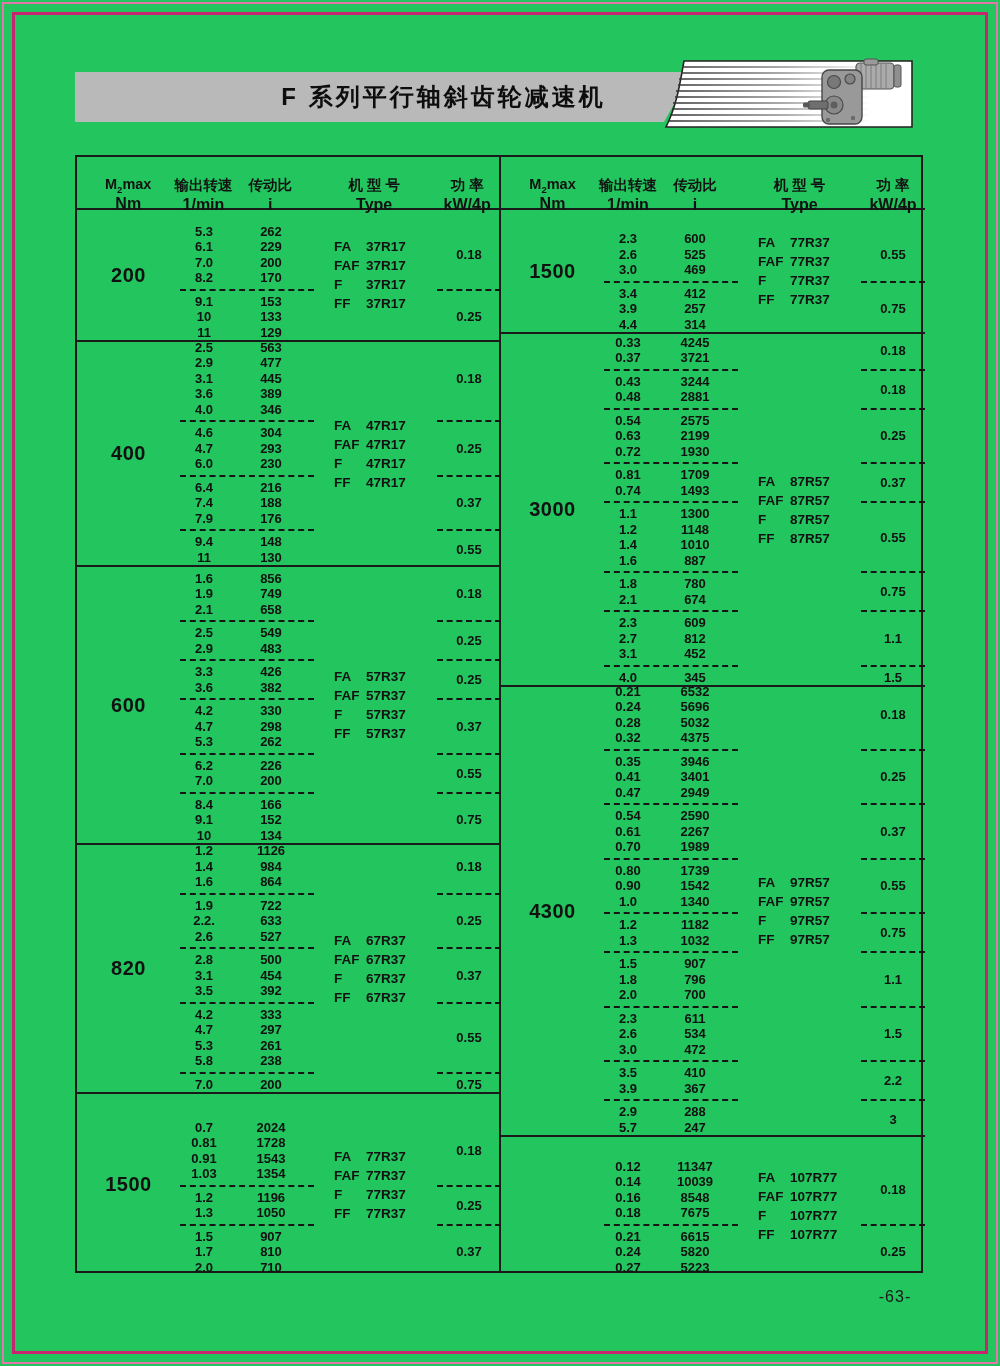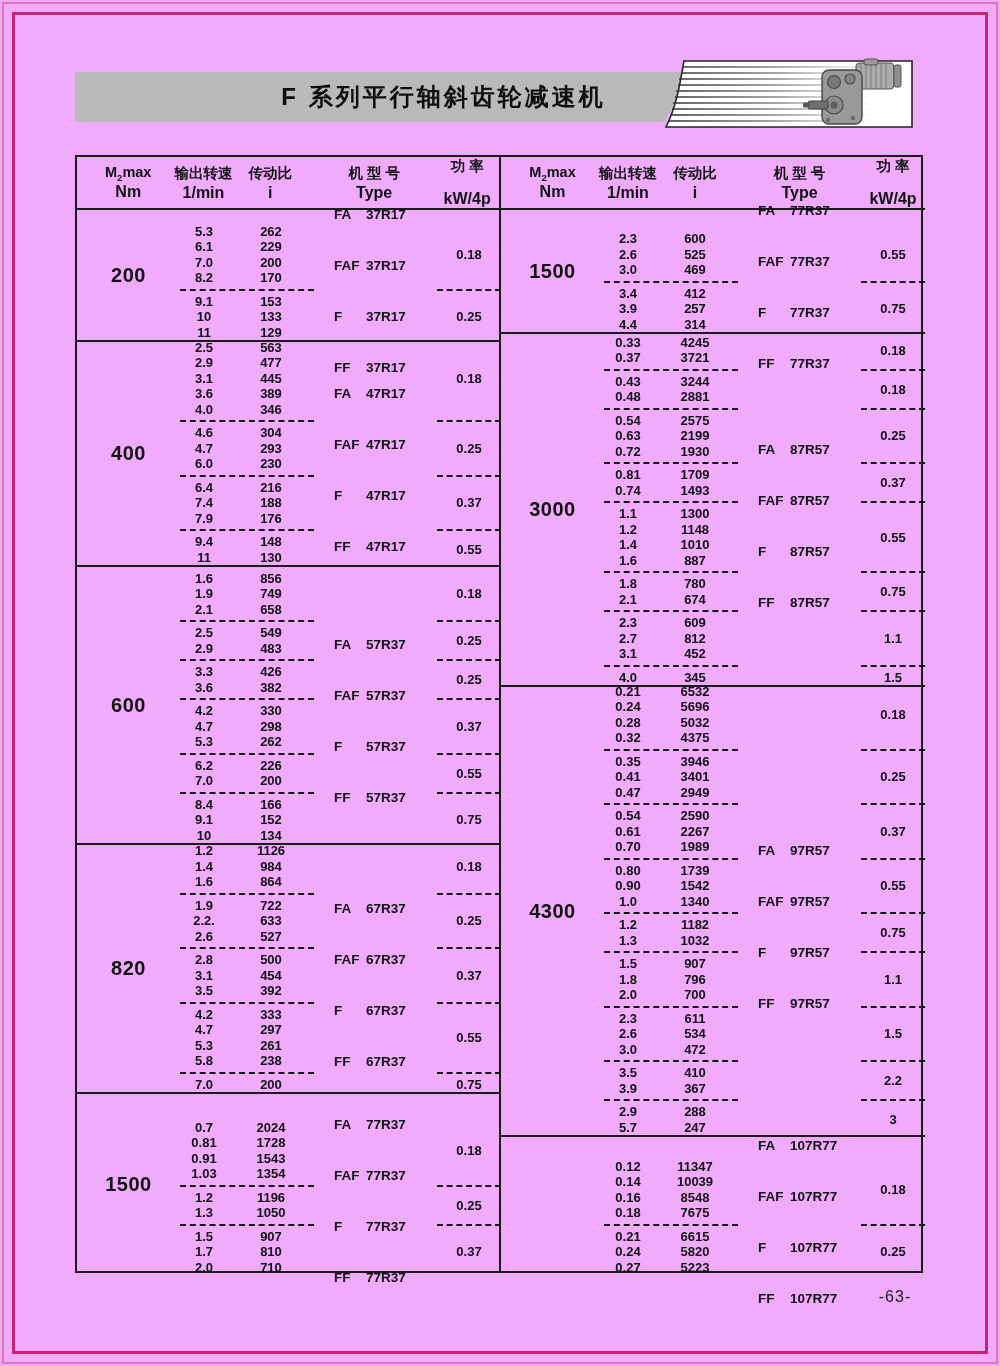--- a/index.html
+++ b/index.html
@@ -5,7 +5,7 @@
   * { margin:0; padding:0; box-sizing:border-box; }
   html,body { background:#ffffff; }
   body { font-family:"Liberation Sans", sans-serif; color:#111; }
-  .page { position:relative; width:1000px; height:1366px; background:#f0abfc; overflow:hidden; }
+  .page { position:relative; width:1000px; height:1366px; background:#22c55e; overflow:hidden; }
 
   
   .frame-thin  { position:absolute; inset:2px;  border:2px solid #e675ab; pointer-events:none; }

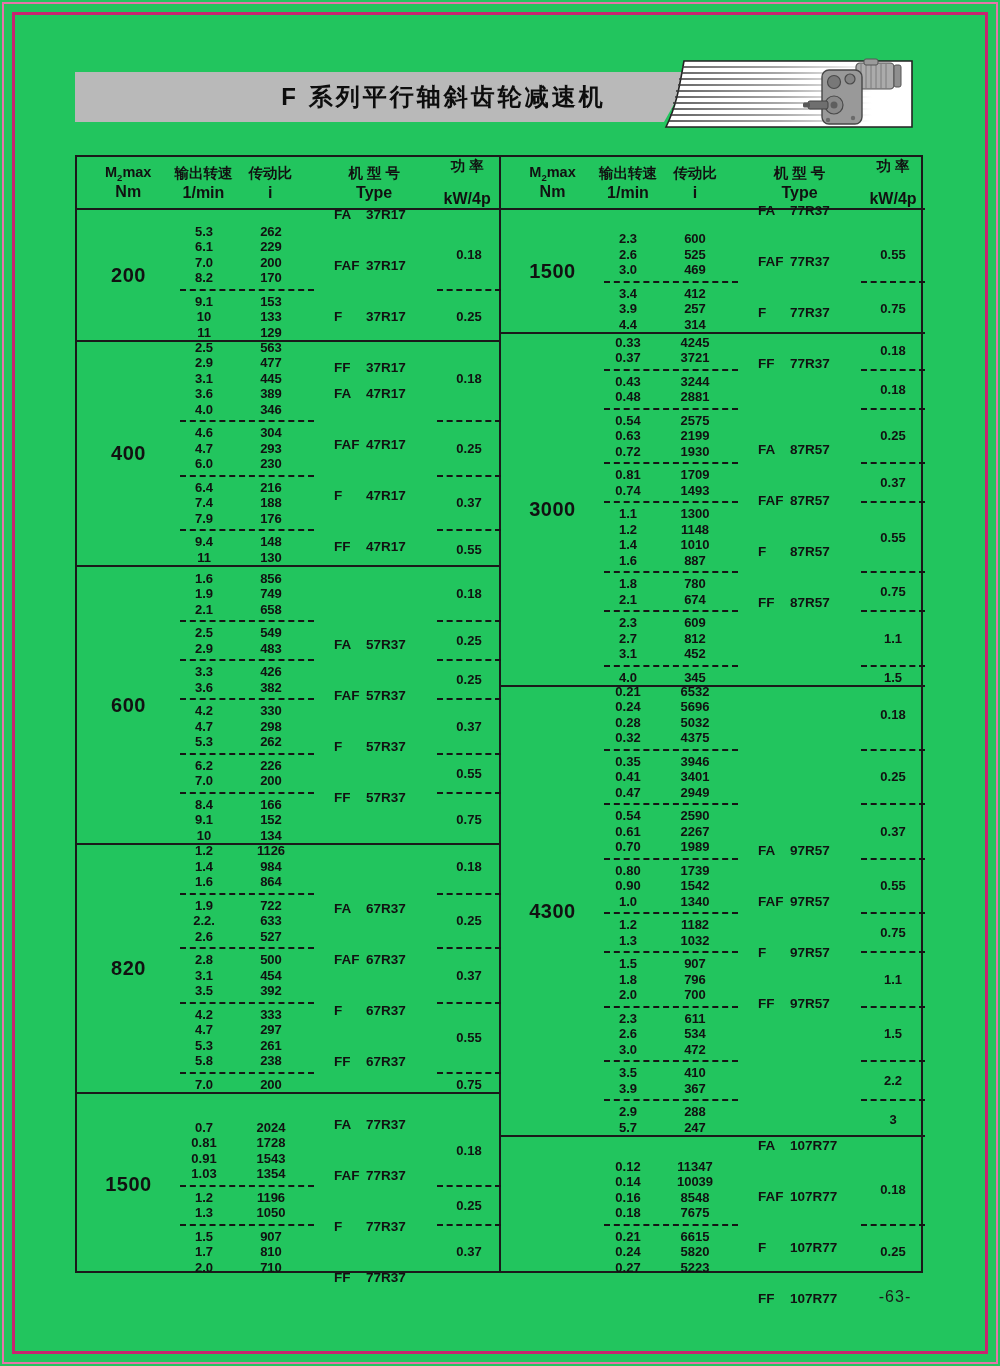--- a/index.html
+++ b/index.html
@@ -26,7 +26,7 @@
 
   .thead { height:53px; display:flex; border-bottom:2px solid #1a1a1a; flex:none; }
   .th { display:flex; flex-direction:column; align-items:center; justify-content:center; gap:1px; }
-  .th .cn { font-size:14.5px; font-weight:700; white-space:nowrap; }
+  .th .cn { font-size:14.5px; font-weight:700; white-space:nowrap;margin-top:24px; }
   .th .un { font-size:16px; font-weight:700; white-space:nowrap; }
   .th sub { font-size:9.5px; font-weight:700; }
   .th-m2max { width:103px; } .th-speed { width:48px; } .th-ratio { width:86px; }

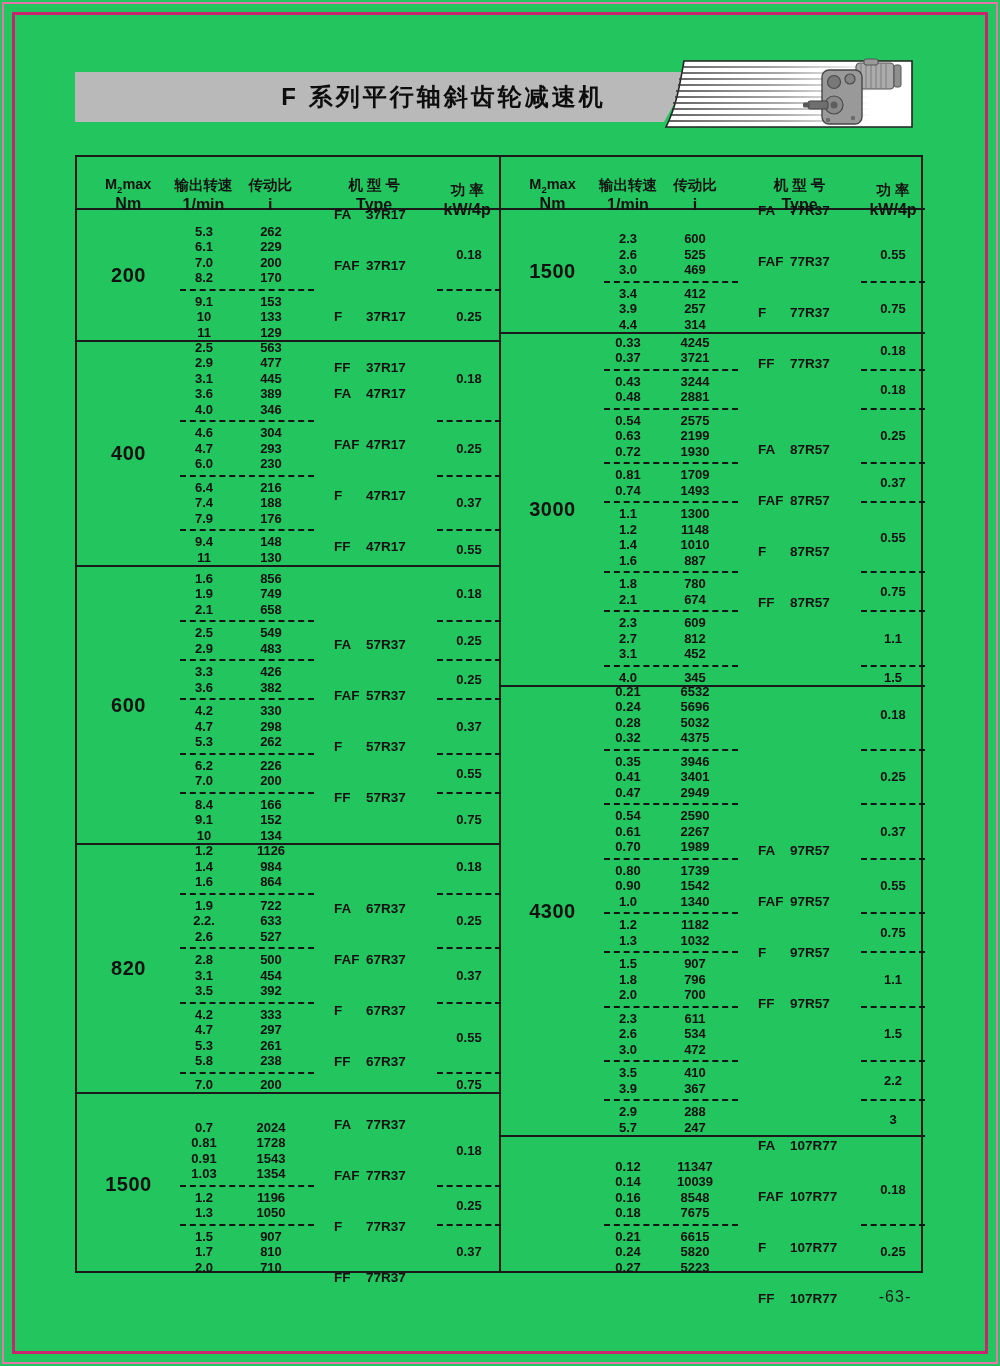--- a/index.html
+++ b/index.html
@@ -30,7 +30,7 @@
   .th .un { font-size:16px; font-weight:700; white-space:nowrap; }
   .th sub { font-size:9.5px; font-weight:700; }
   .th-m2max { width:103px; } .th-speed { width:48px; } .th-ratio { width:86px; }
-  .th-type { width:123px; } .th-power { width:64px;justify-content:space-between; }
+  .th-type { width:123px; } .th-power { width:64px; }
 
   .tbody { flex:1; display:flex; flex-direction:column; }
 

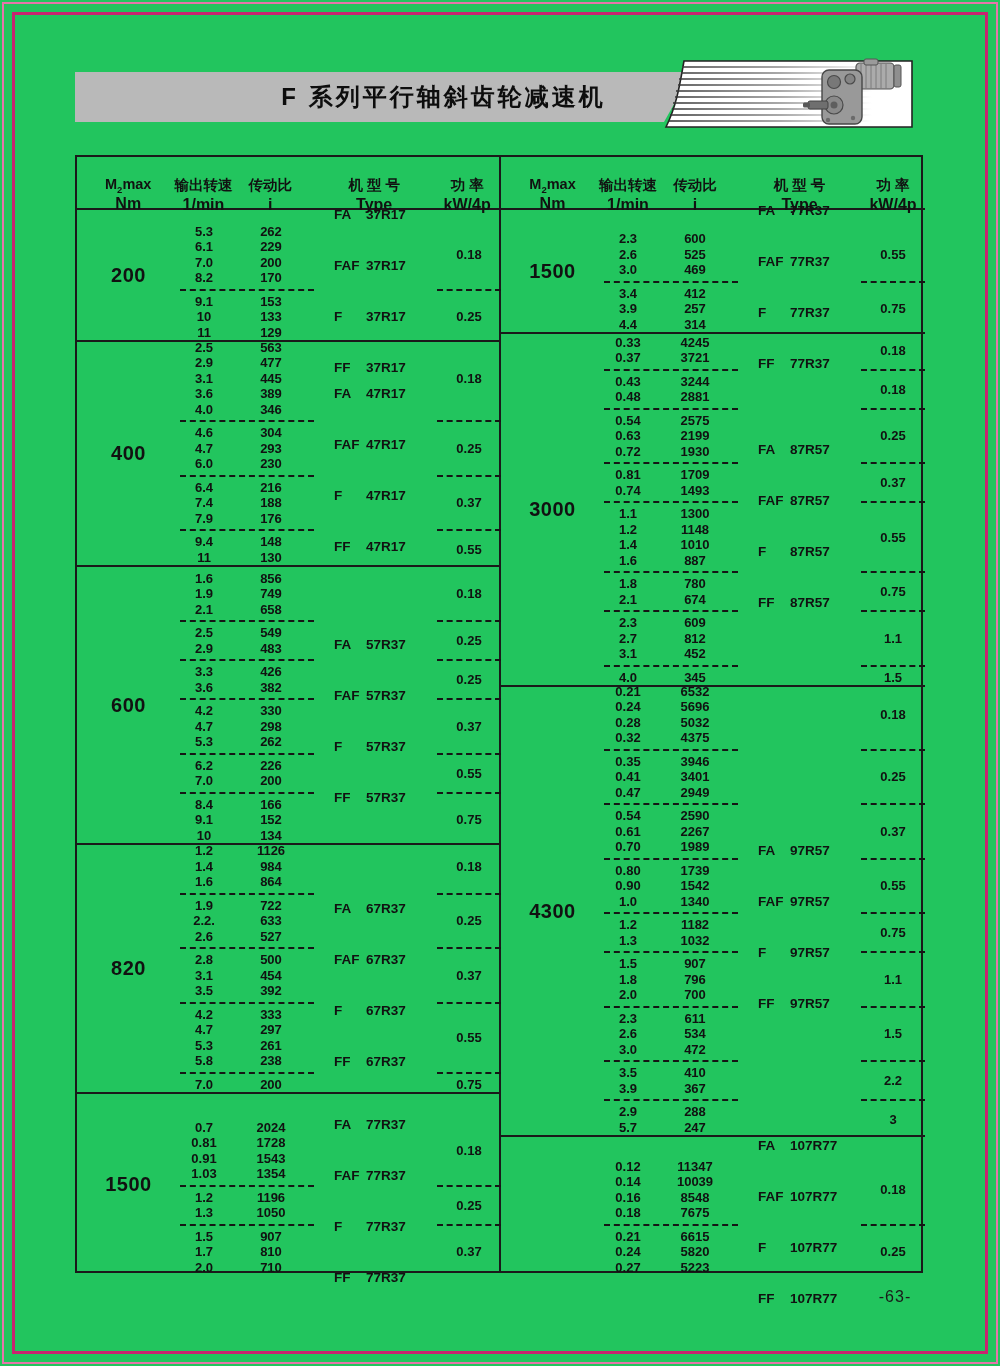--- a/index.html
+++ b/index.html
@@ -53,7 +53,7 @@
   .pwr { font-size:13px; font-weight:700; }
   .sec-type { position:absolute; left:257px; top:50%; transform:translateY(-50%); }
   .type-line { line-height:19px; font-size:13.5px; font-weight:700; white-space:nowrap; }
-  .type-prefix { display:inline-block; min-width:32px;margin-top:32px; }
+  .type-prefix { display:inline-block; min-width:32px; }
 
   .pageno { position:absolute; left:845px; top:1288px; width:100px; text-align:center;
             font-size:16px; font-weight:400; color:#1a1a1a; letter-spacing:1px; }

